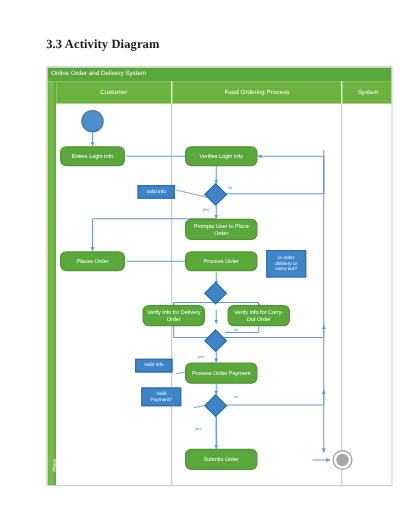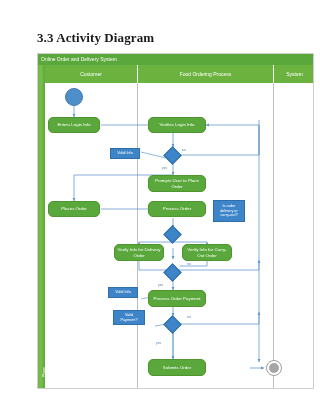--- a/index.html
+++ b/index.html
@@ -11,7 +11,7 @@
   .page-title{
     position:absolute;left:37px;top:30px;
     font-family:"Liberation Serif",serif;
-    font-size:13px;font-weight:bold;color:#1a1a1a;
+    font-size:10px;font-weight:bold;color:#1a1a1a;
     letter-spacing:.1px;white-space:nowrap;
   }
   .diagram-frame{

